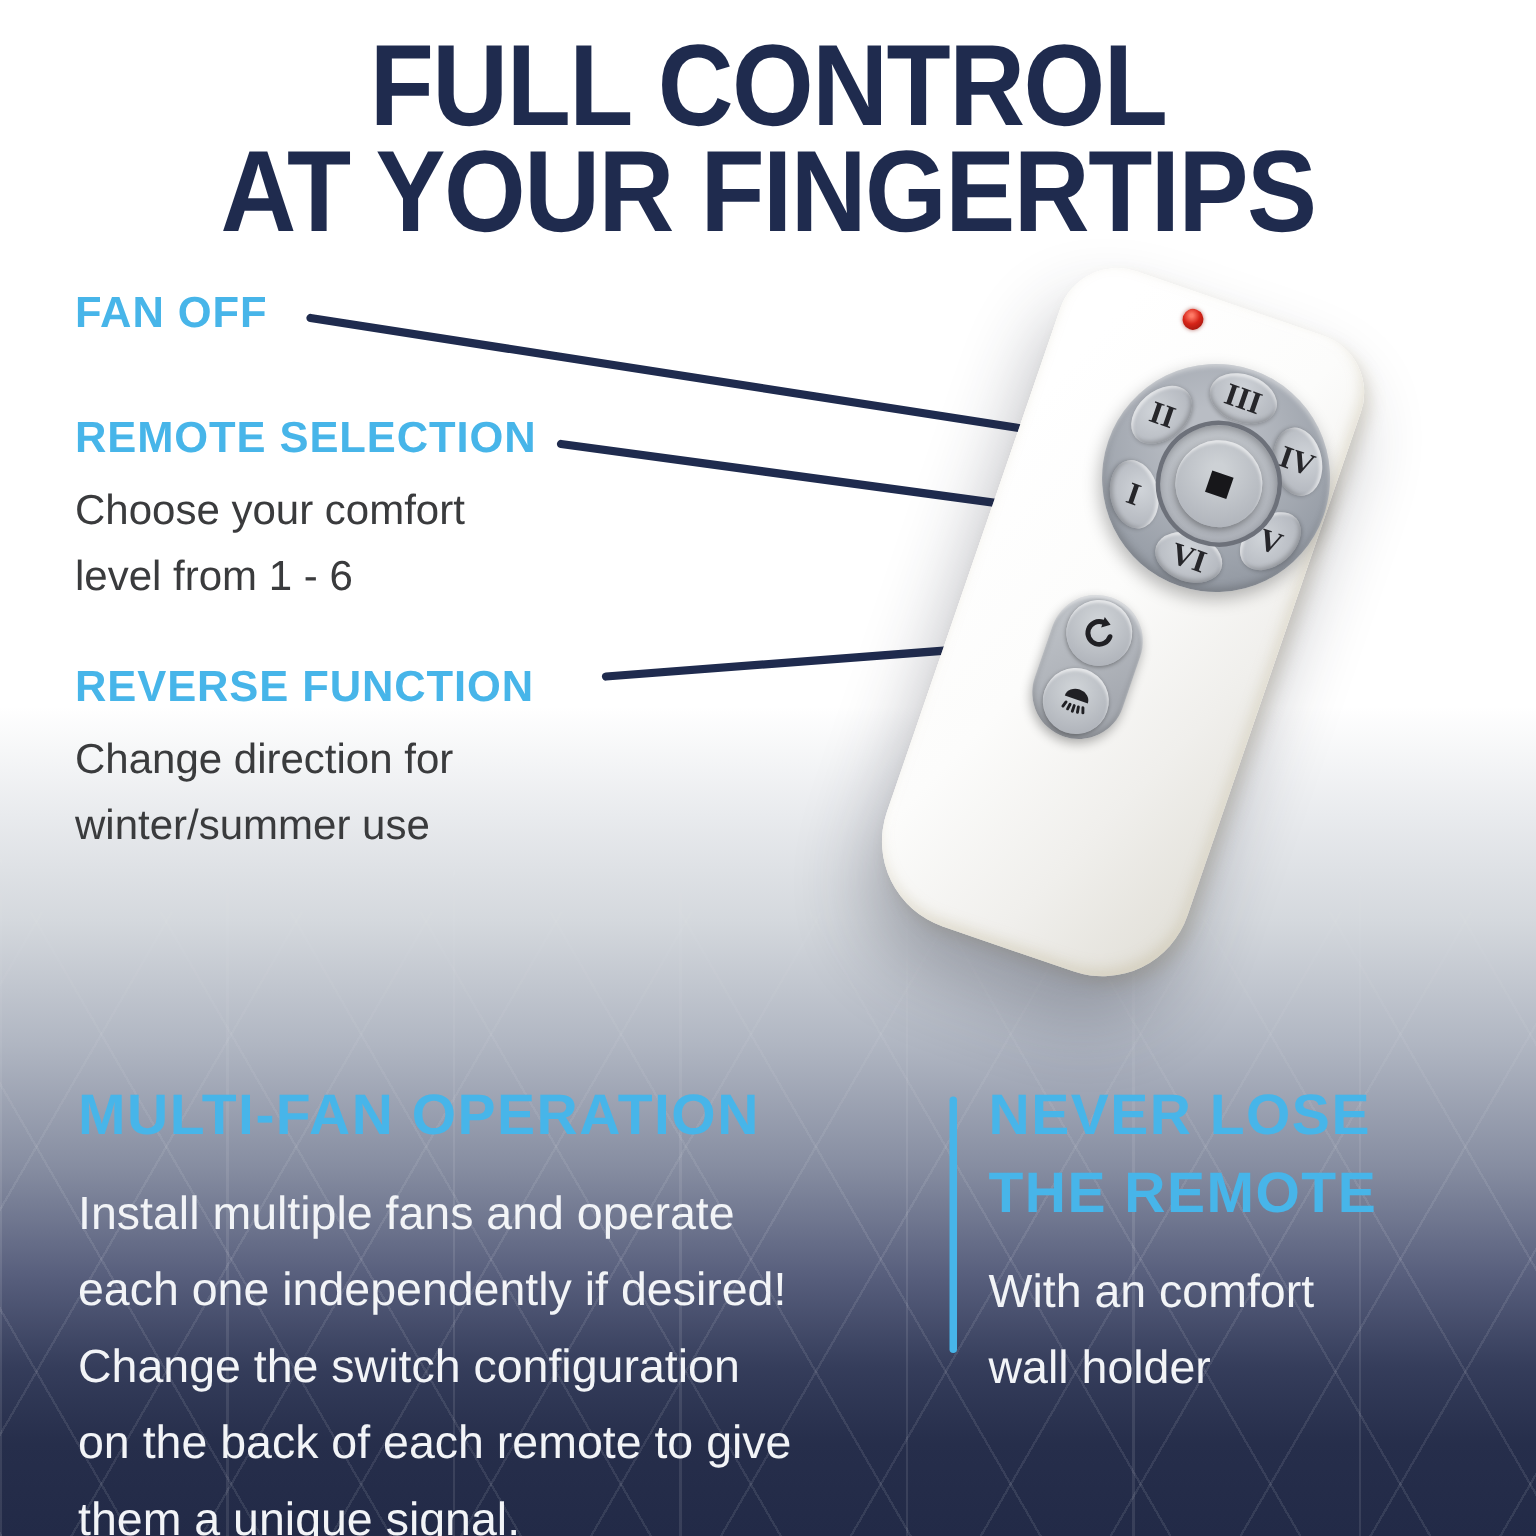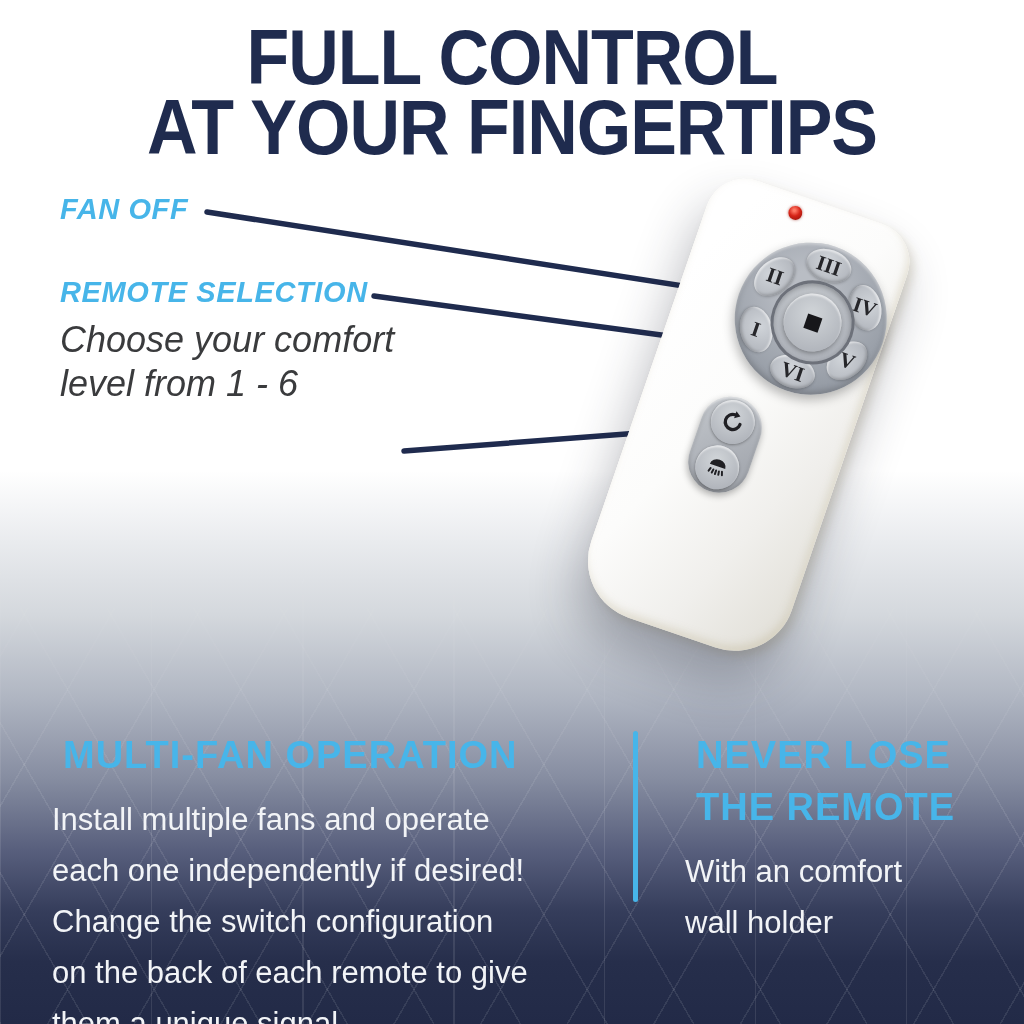--- a/index.html
+++ b/index.html
@@ -20,7 +20,7 @@
     transform:scale(1.0,1.1);transform-origin:top center;}
   .co-label{font-weight:bold;font-size:29px;letter-spacing:0.6px;color:#47b5e9;white-space:nowrap;}
   .co-desc{margin-top:9px;font-size:36px;line-height:44px;color:#3a3b3d;white-space:pre-line;}
-  .co{position:absolute;left:60px;font-style:italic;}
+  .co{position:absolute;left:50px;}
   .co-fan{top:193px;} .co-speed{top:276px;} .co-rev{top:442px;}
   .lines{position:absolute;left:0;top:0;pointer-events:none;}
   

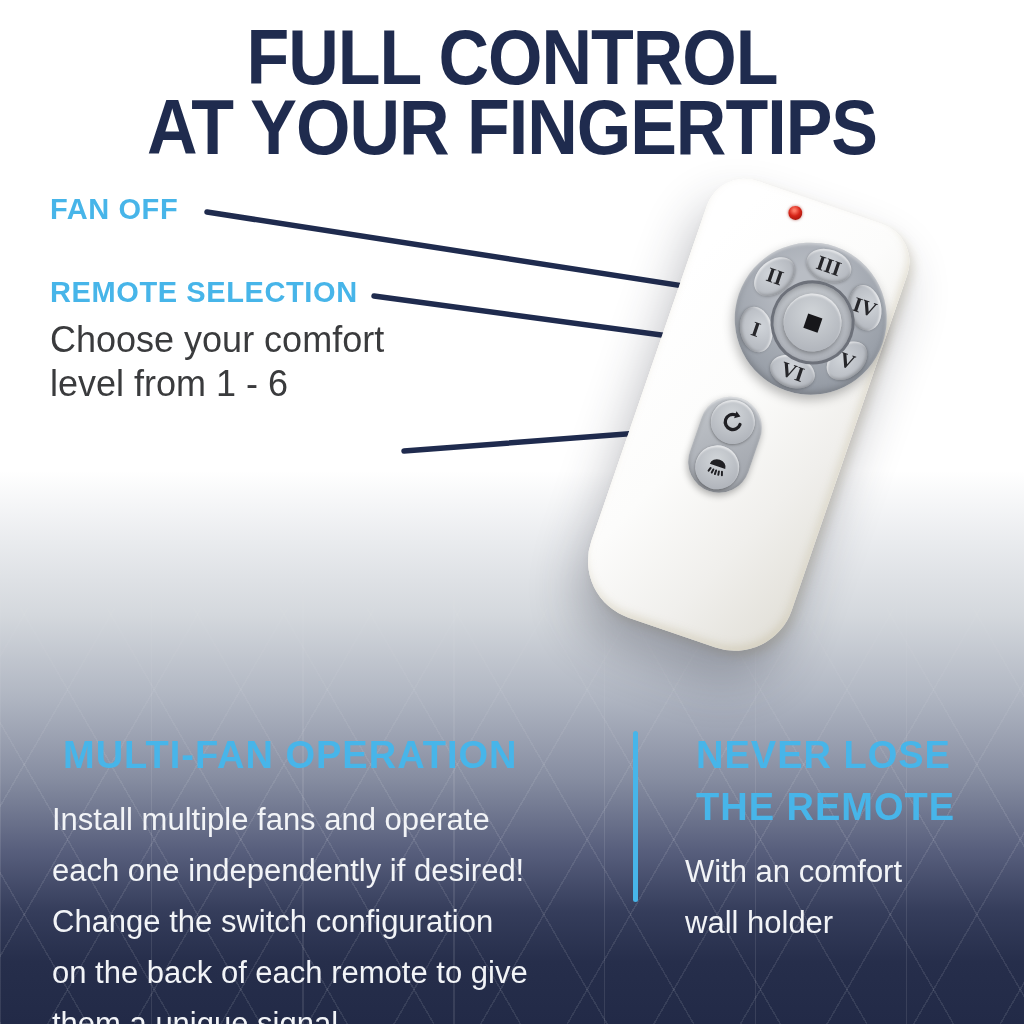--- a/index.html
+++ b/index.html
@@ -19,7 +19,7 @@
     color:#1f2b4e;font-weight:bold;font-size:70px;line-height:64px;letter-spacing:-1px;
     transform:scale(1.0,1.1);transform-origin:top center;}
   .co-label{font-weight:bold;font-size:29px;letter-spacing:0.6px;color:#47b5e9;white-space:nowrap;}
-  .co-desc{margin-top:9px;font-size:36px;line-height:44px;color:#3a3b3d;white-space:pre-line;}
+  .co-desc{margin-top:9px;font-size:28px;line-height:44px;color:#3a3b3d;white-space:pre-line;}
   .co{position:absolute;left:50px;}
   .co-fan{top:193px;} .co-speed{top:276px;} .co-rev{top:442px;}
   .lines{position:absolute;left:0;top:0;pointer-events:none;}

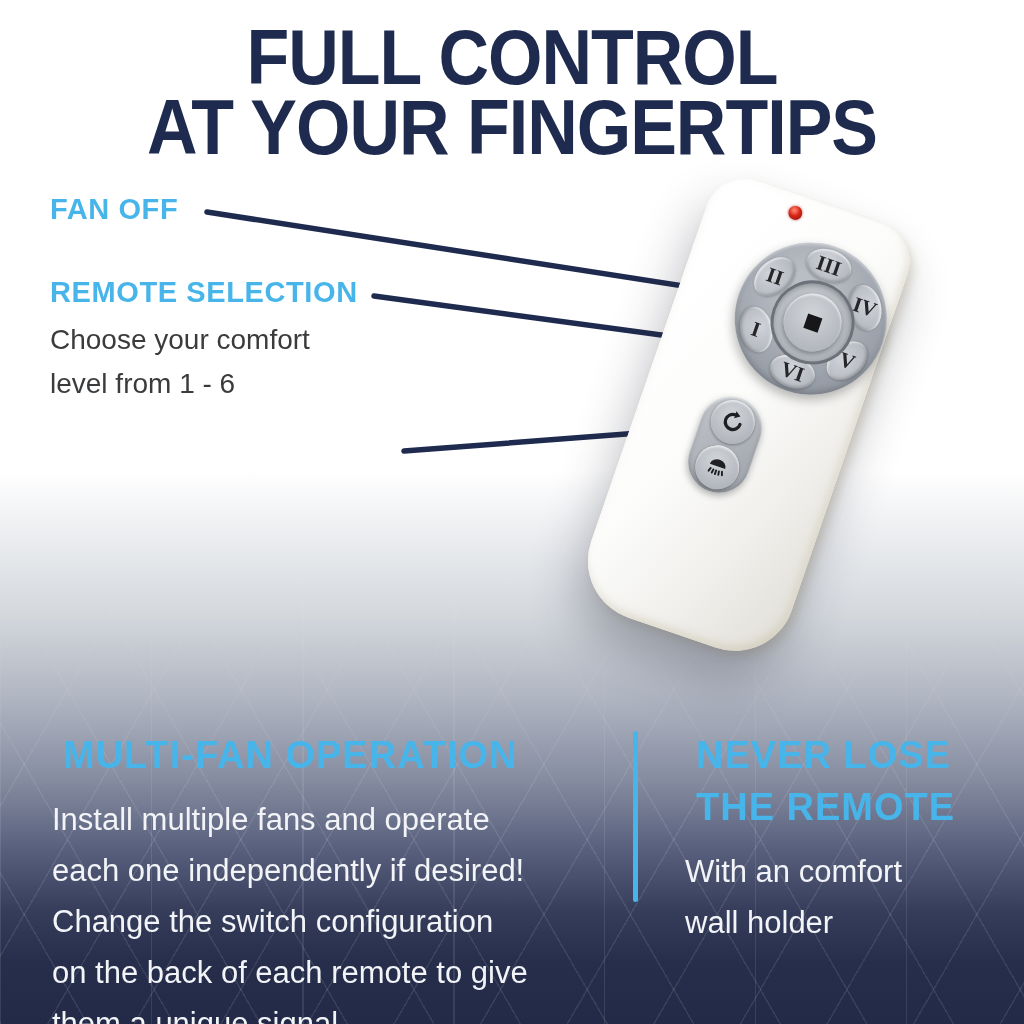--- a/index.html
+++ b/index.html
@@ -100,6 +100,11 @@
     <div class="co-desc">Choose your comfort
 level from 1 - 6</div>
   </div>
+  <div class="co co-rev">
+    <div class="co-label">REVERSE FUNCTION</div>
+    <div class="co-desc">Change direction for
+winter/summer use</div>
+  </div>
 
   <div class="remote">
     <div class="led"></div>

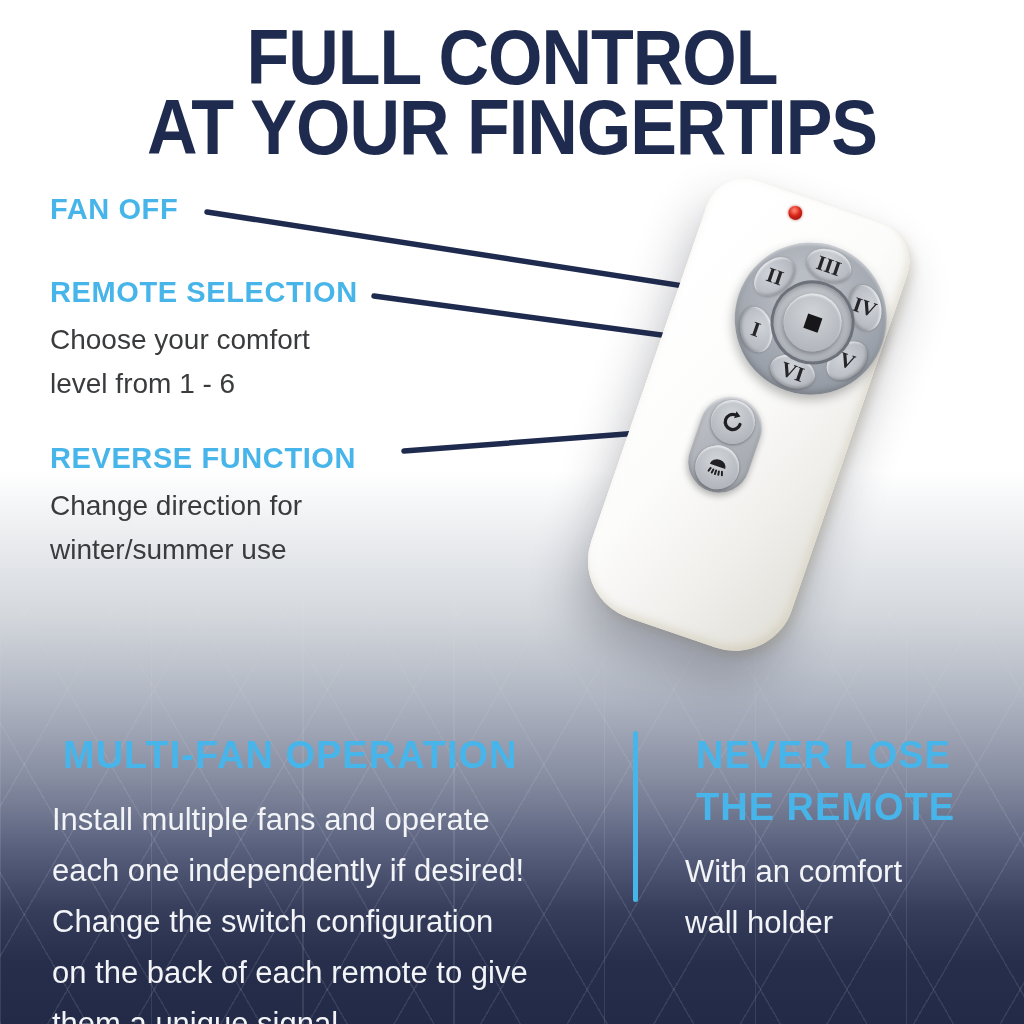--- a/index.html
+++ b/index.html
@@ -63,7 +63,7 @@
     box-shadow:0 1px 3px rgba(0,0,0,0.35), inset 0 2px 2px rgba(255,255,255,0.6);
     display:flex;align-items:center;justify-content:center;}
   
-  .feat-h{margin:11px;font-size:38px;font-weight:bold;letter-spacing:1px;color:#47b5e9;line-height:52px;white-space:pre-line;}
+  .feat-h{margin:0;font-size:38px;font-weight:bold;letter-spacing:1px;color:#47b5e9;line-height:52px;white-space:pre-line;}
   .feat-p{margin:13px 0 0 0;font-size:31px;line-height:51px;color:#f2f4f7;white-space:pre-line;}
   .feature-left{position:absolute;left:52px;top:718px;width:585px;}
   .feature-right{position:absolute;left:685px;top:718px;width:310px;}

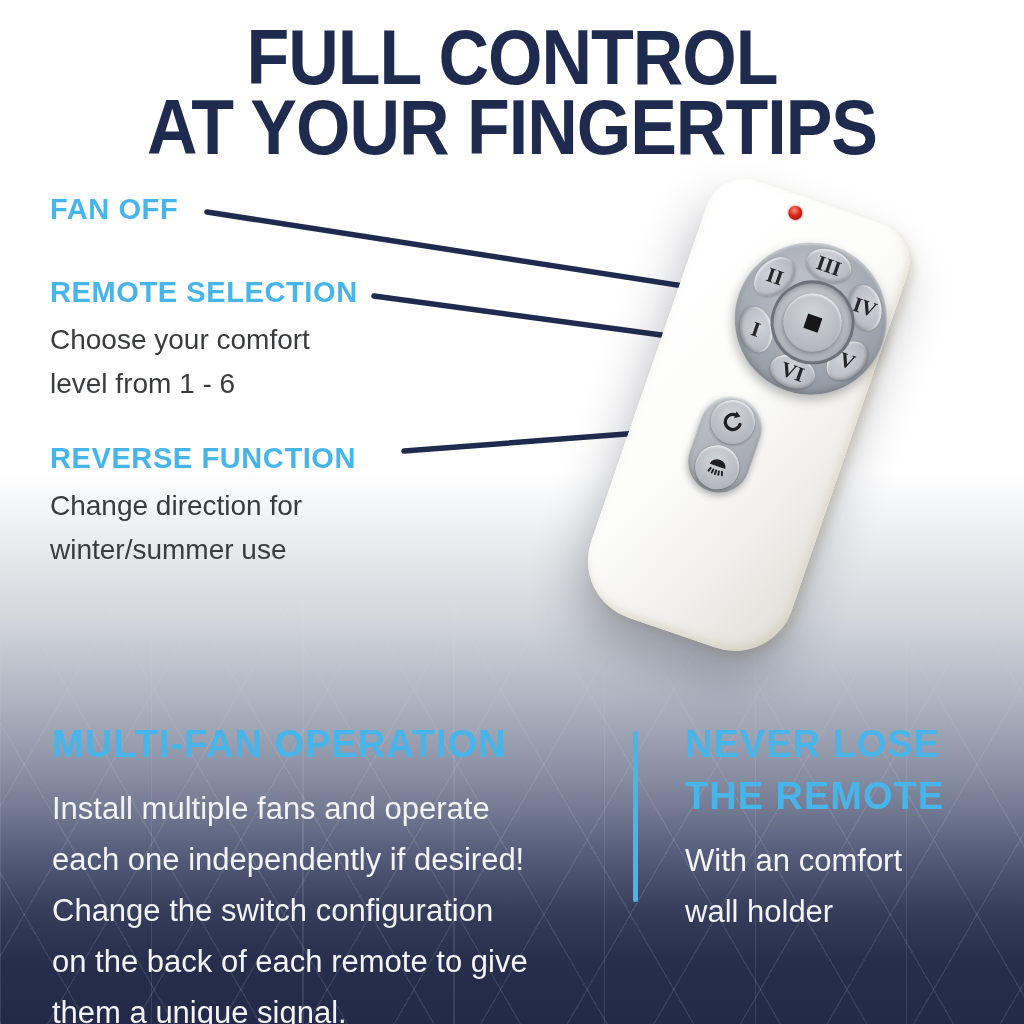--- a/index.html
+++ b/index.html
@@ -66,7 +66,7 @@
   .feat-h{margin:0;font-size:38px;font-weight:bold;letter-spacing:1px;color:#47b5e9;line-height:52px;white-space:pre-line;}
   .feat-p{margin:13px 0 0 0;font-size:31px;line-height:51px;color:#f2f4f7;white-space:pre-line;}
   .feature-left{position:absolute;left:52px;top:718px;width:585px;}
-  .feature-right{position:absolute;left:685px;top:718px;width:310px;}
+  .feature-right{position:absolute;left:659px;top:718px;width:310px;}
   .divider{position:absolute;left:633px;top:731px;width:5px;height:171px;border-radius:3px;background:#47b5e9;}
 </style>
 </head>

